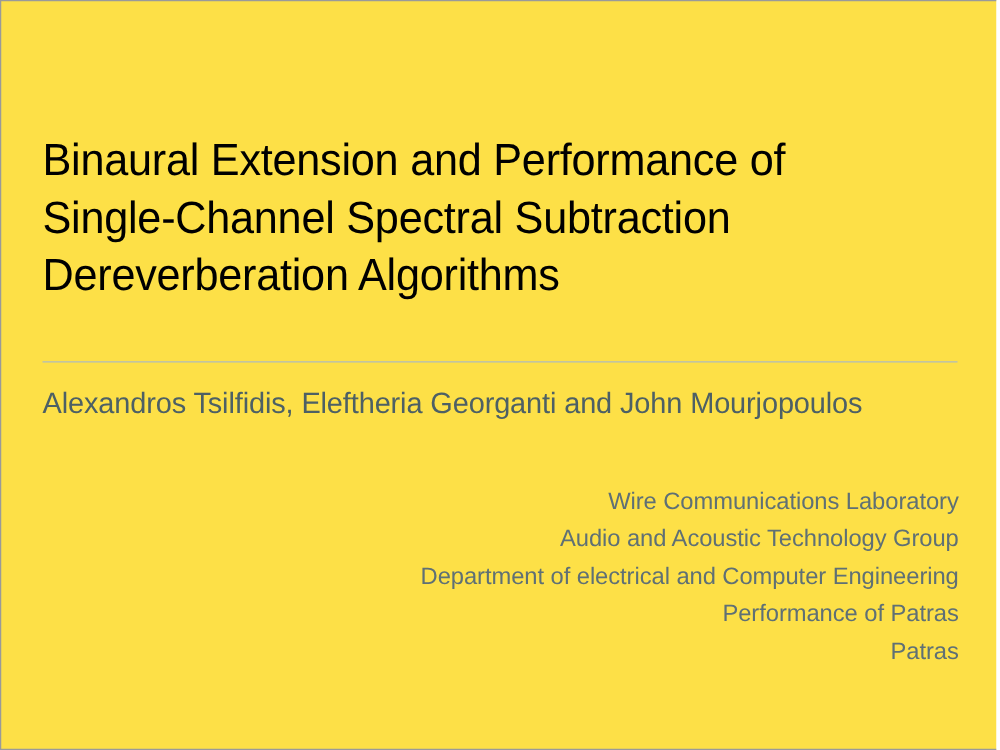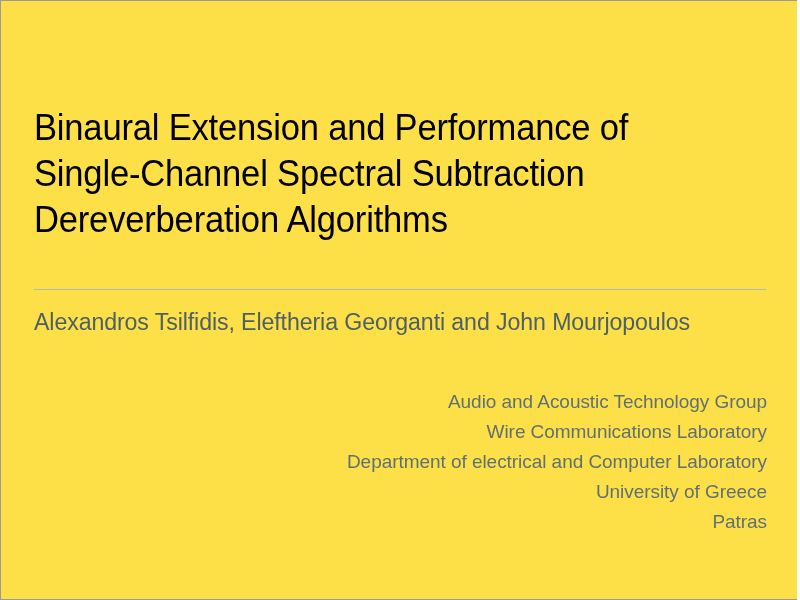--- a/index.html
+++ b/index.html
@@ -108,8 +108,8 @@
   <div class="authors">Alexandros Tsilfidis, Eleftheria Georganti and John Mourjopoulos</div>
 
   <div class="affiliation">
+    <div class="affil-line">Wire Communications Laboratory</div>
     <div class="affil-line">Audio and Acoustic Technology Group</div>
-    <div class="affil-line">Wire Communications Laboratory</div>
     <div class="affil-line">Department of electrical and Computer Laboratory</div>
     <div class="affil-line">University of Greece</div>
     <div class="affil-line">Patras</div>

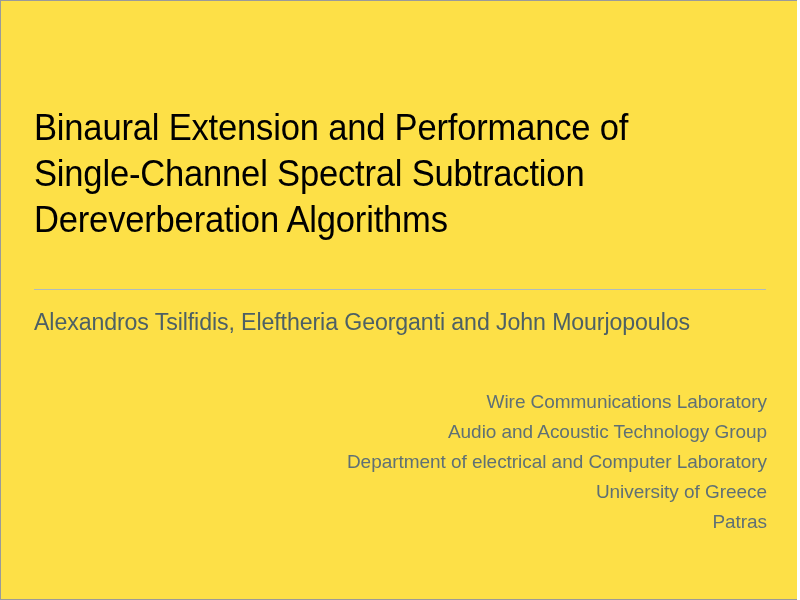--- a/index.html
+++ b/index.html
@@ -110,7 +110,7 @@
   <div class="affiliation">
     <div class="affil-line">Wire Communications Laboratory</div>
     <div class="affil-line">Audio and Acoustic Technology Group</div>
-    <div class="affil-line">Department of electrical and Computer Laboratory</div>
+    <div class="affil-line">Department of electrical and Computer Engineering</div>
     <div class="affil-line">University of Greece</div>
     <div class="affil-line">Patras</div>
   </div>

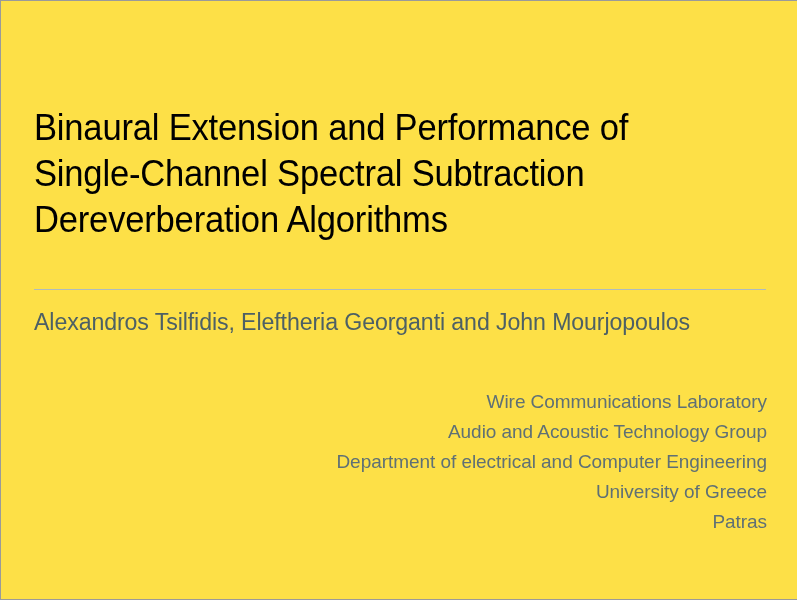--- a/index.html
+++ b/index.html
@@ -111,7 +111,7 @@
     <div class="affil-line">Wire Communications Laboratory</div>
     <div class="affil-line">Audio and Acoustic Technology Group</div>
     <div class="affil-line">Department of electrical and Computer Engineering</div>
-    <div class="affil-line">University of Greece</div>
+    <div class="affil-line">Performance of Patras</div>
     <div class="affil-line">Patras</div>
   </div>
 

